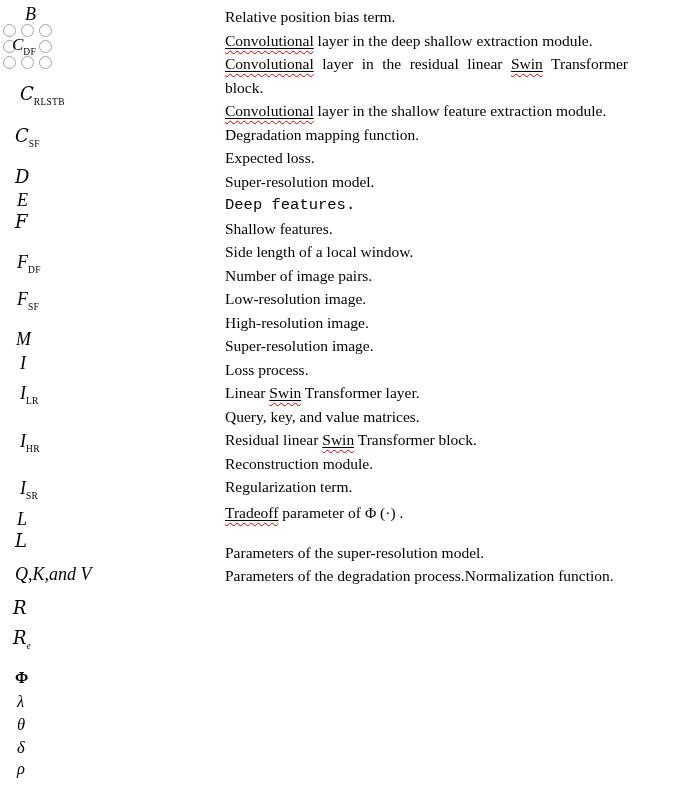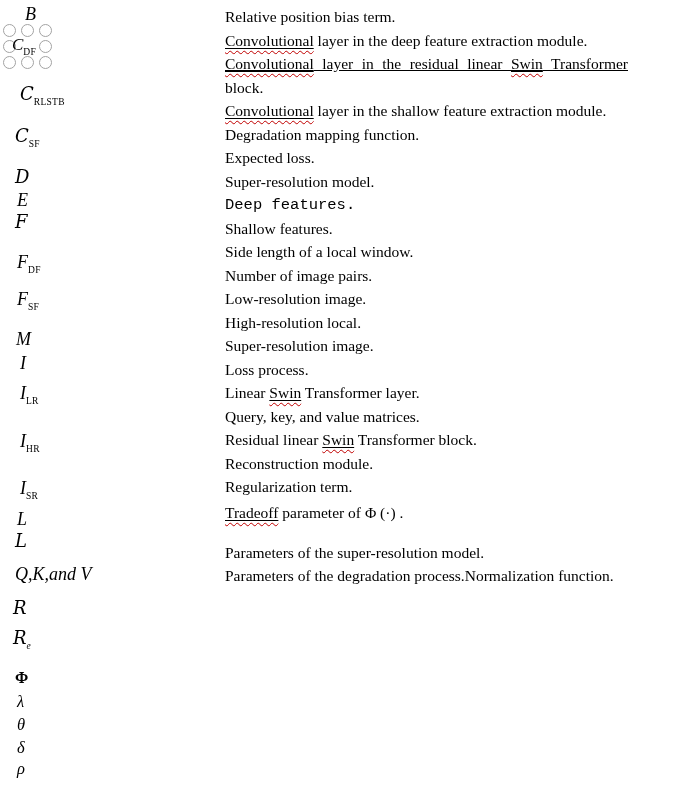--- a/index.html
+++ b/index.html
@@ -87,7 +87,7 @@
     </div>
   <div>
       <div class="desc" style="top: 7px;"><span>Relative position bias term.</span></div>
-      <div class="desc" style="top: 30.5px;"><span class="msp"><span class="wavy">Convolutional</span></span><span> layer in the deep feature extraction module.</span></div>
+      <div class="desc" style="top: 30.5px;"><span class="msp"><span class="wavy">Convolutional</span></span><span> layer in the deep shallow extraction module.</span></div>
       <div class="desc just" style="top: 54px; text-decoration: underline;"><span class="msp"><span class="wavy">Convolutional</span></span><span> layer in the residual linear </span><span class="msp"><span class="wavy">Swin</span></span><span> Transformer</span></div>
       <div class="desc" style="top: 77.5px;"><span>block.</span></div>
       <div class="desc" style="top: 101px;"><span class="msp"><span class="wavy">Convolutional</span></span><span> layer in the shallow feature extraction module.</span></div>

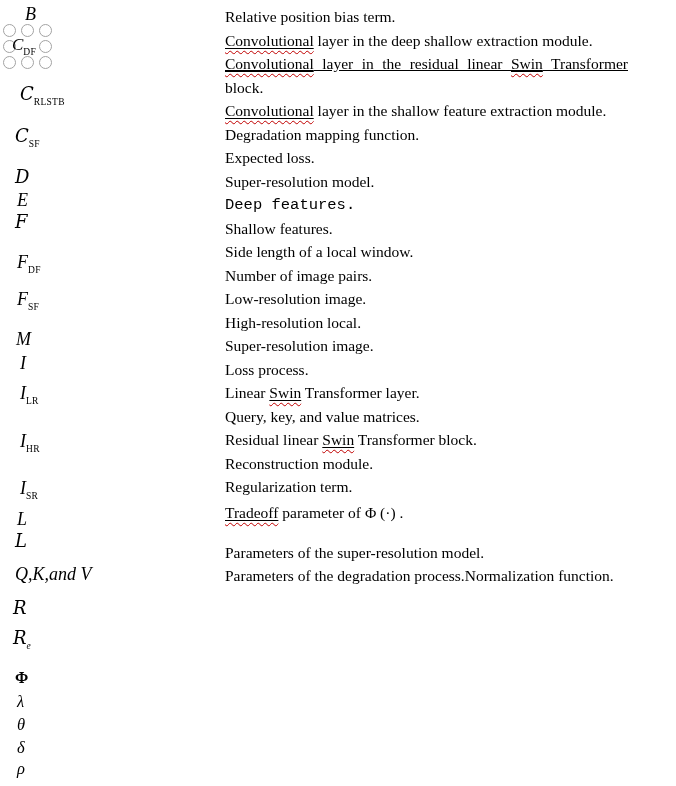--- a/index.html
+++ b/index.html
@@ -88,7 +88,7 @@
   <div>
       <div class="desc" style="top: 7px;"><span>Relative position bias term.</span></div>
       <div class="desc" style="top: 30.5px;"><span class="msp"><span class="wavy">Convolutional</span></span><span> layer in the deep shallow extraction module.</span></div>
-      <div class="desc just" style="top: 54px; text-decoration: underline;"><span class="msp"><span class="wavy">Convolutional</span></span><span> layer in the residual linear </span><span class="msp"><span class="wavy">Swin</span></span><span> Transformer</span></div>
+      <div class="desc just" style="top: 54px;"><span class="msp"><span class="wavy">Convolutional</span></span><span> layer in the residual linear </span><span class="msp"><span class="wavy">Swin</span></span><span> Transformer</span></div>
       <div class="desc" style="top: 77.5px;"><span>block.</span></div>
       <div class="desc" style="top: 101px;"><span class="msp"><span class="wavy">Convolutional</span></span><span> layer in the shallow feature extraction module.</span></div>
       <div class="desc" style="top: 124.5px;"><span>Degradation mapping function.</span></div>

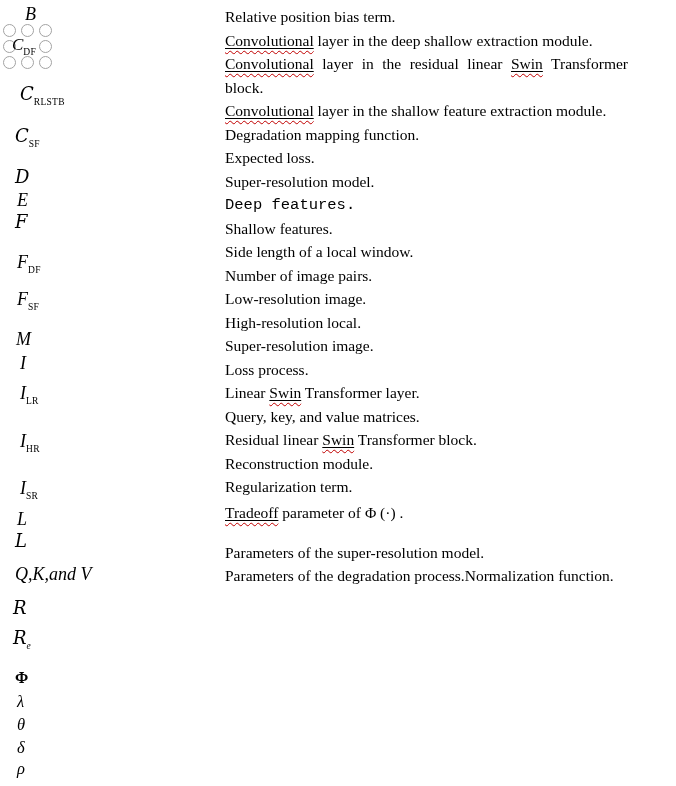--- a/index.html
+++ b/index.html
@@ -99,7 +99,7 @@
       <div class="desc" style="top: 242px;"><span>Side length of a local window.</span></div>
       <div class="desc" style="top: 265.5px;"><span>Number of image pairs.</span></div>
       <div class="desc" style="top: 289px;"><span>Low-resolution image.</span></div>
-      <div class="desc" style="top: 312.5px;"><span>High-resolution local.</span></div>
+      <div class="desc" style="top: 312.5px;"><span>High-resolution image.</span></div>
       <div class="desc" style="top: 336px;"><span>Super-resolution image.</span></div>
       <div class="desc" style="top: 359.5px;"><span>Loss process.</span></div>
       <div class="desc" style="top: 383px;"><span>Linear </span><span class="msp"><span class="wavy">Swin</span></span><span> Transformer layer.</span></div>

